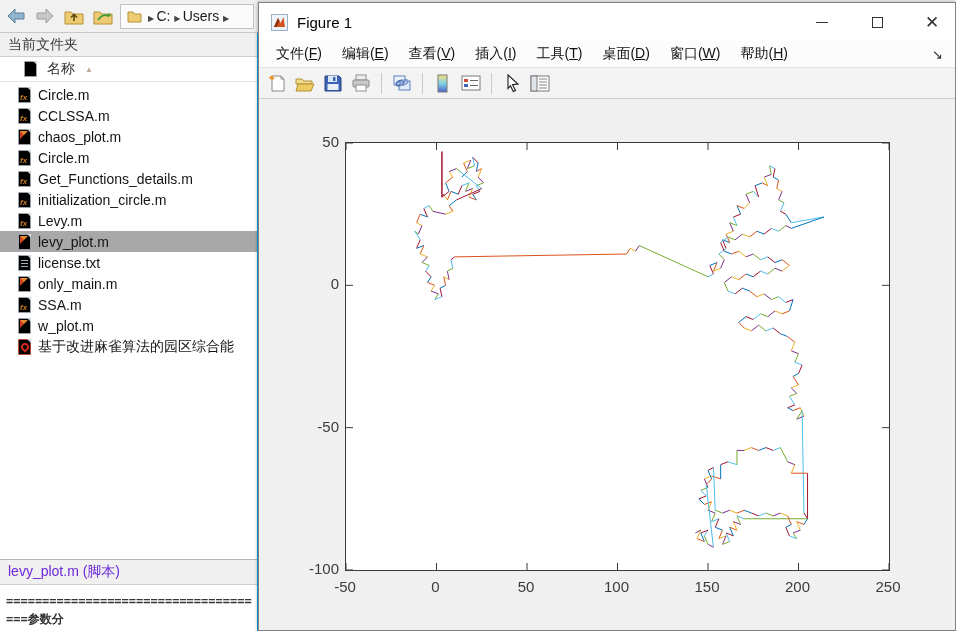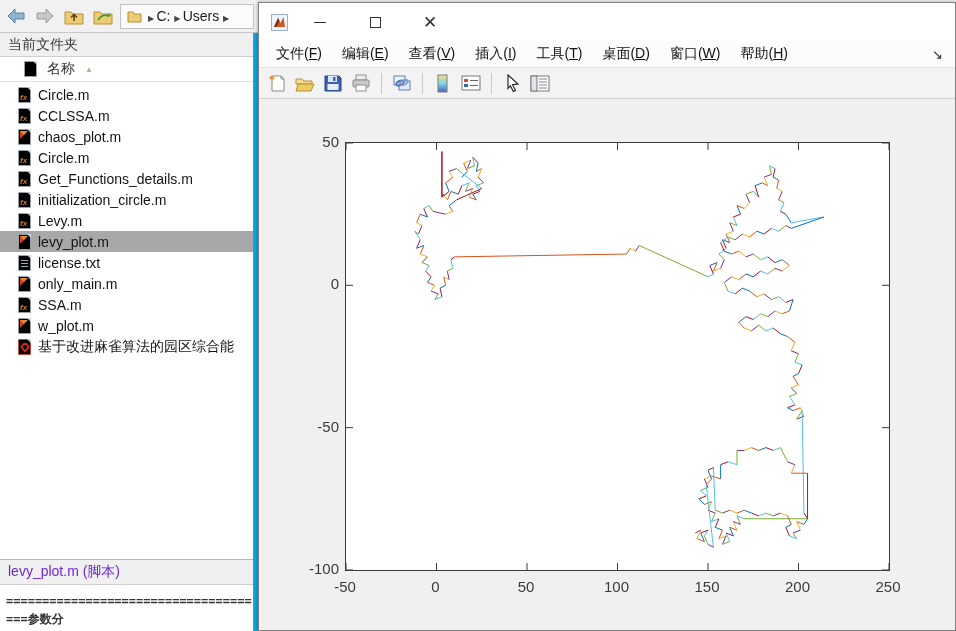--- a/index.html
+++ b/index.html
@@ -210,6 +210,7 @@
         <path d="M3 13 L7 4 L9.5 9 L12.5 3 L14 13 Z" fill="#d2541e"></path>
         <path d="M3 13 L7 4 L8.5 7 L5.5 13 Z" fill="#8c2f0e"></path>
       </svg>
+      <span class="fig-title">Figure 1</span>
       <span class="win-btn">
           <span class="glyph-min"></span>
         </span>

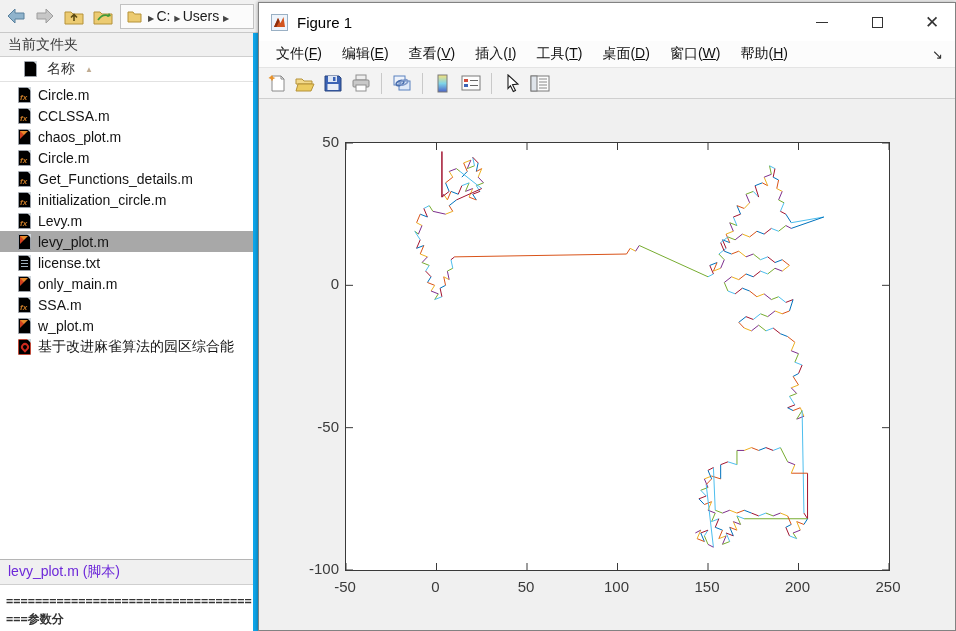--- a/index.html
+++ b/index.html
@@ -17,7 +17,7 @@
 
   
   .left-panel { position:absolute; left:0; top:33px; width:258px; height:598px; background:#fff;
-                border-right:5px solid #0ea5e9; display:flex; flex-direction:column; }
+                border-right:1px solid #0ea5e9; display:flex; flex-direction:column; }
   .panel-title { height:24px; background:#f0f0f0; border-bottom:1px solid #cfcfcf; font-size:14px;
                  color:#3c3c3c; display:flex; align-items:center; padding-left:8px; }
   .col-header { height:25px; background:#ffffff; border-bottom:1px solid #e2e2e2; display:flex;

